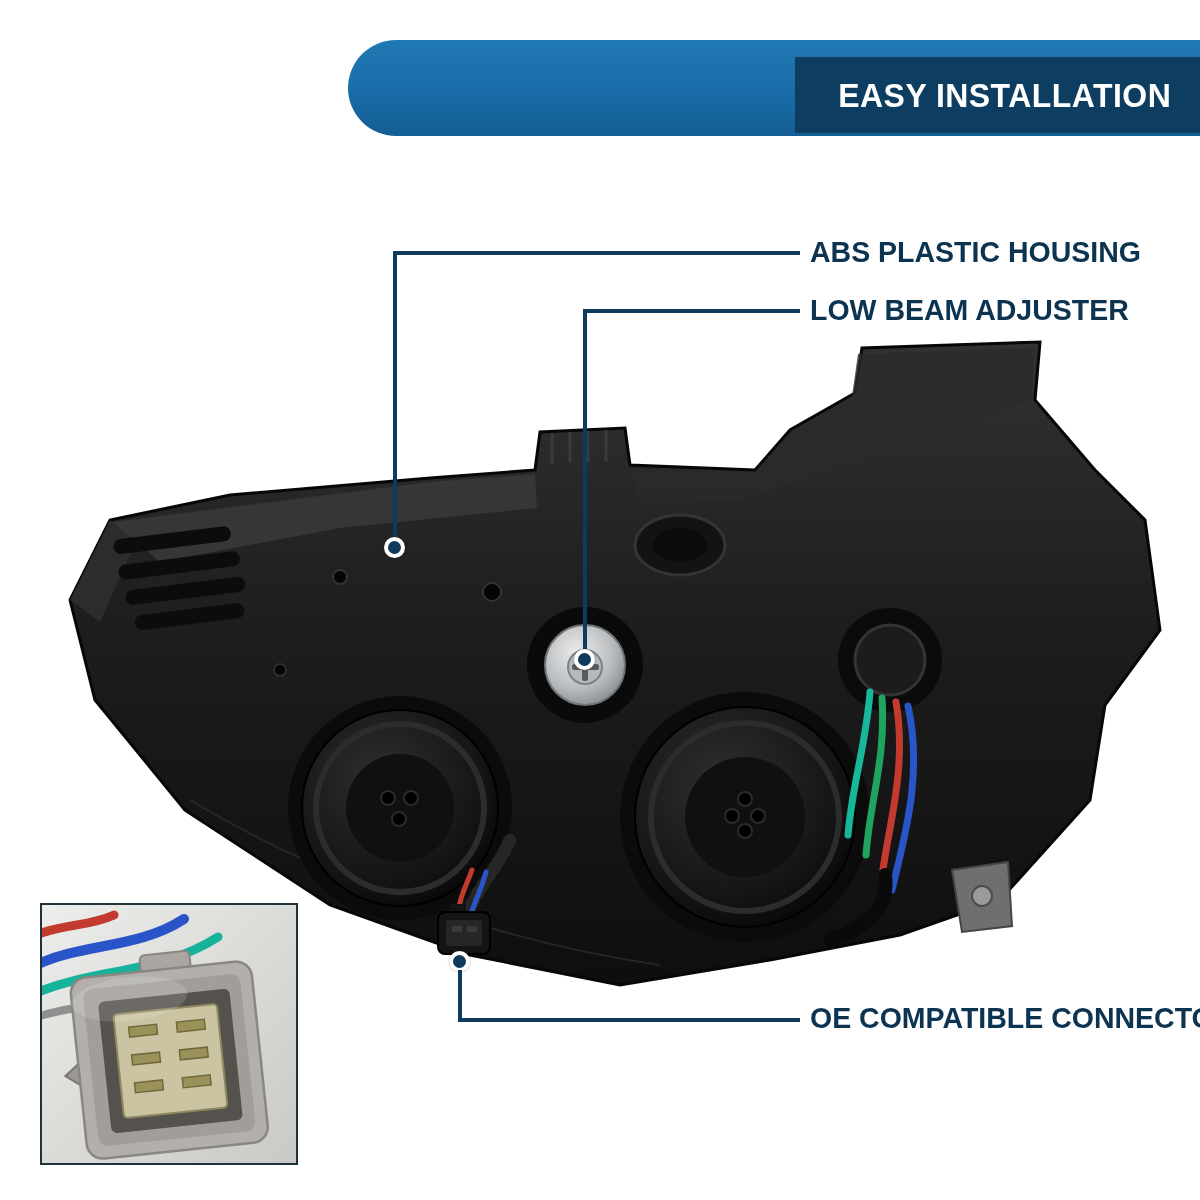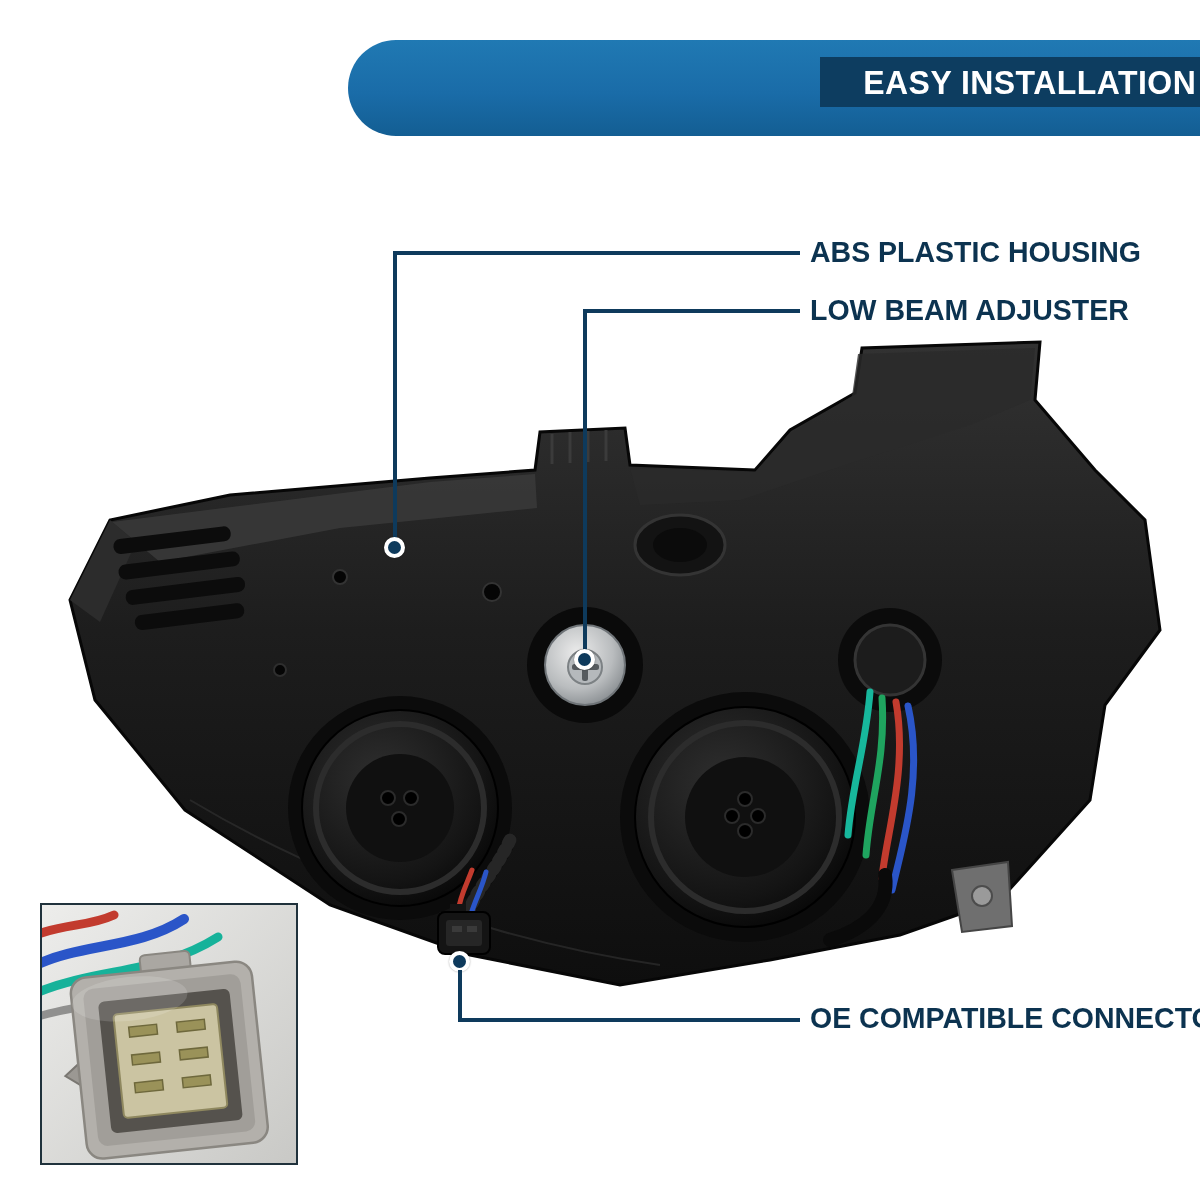--- a/index.html
+++ b/index.html
@@ -14,9 +14,9 @@
     border-radius:60px 0 0 60px;
   }
   .banner-plate{
-    position:absolute;right:0;top:17px;height:50px;
+    position:absolute;right:0;top:17px;height:76px;
     background:#0d3d60;display:flex;align-items:center;justify-content:flex-end;
-    padding:0 4px 0 22px;box-sizing:border-box;
+    padding:0 29px 0 22px;box-sizing:border-box;
   }
   .banner-title{
     color:#ffffff;font-weight:bold;font-size:34px;letter-spacing:.5px;white-space:nowrap;

